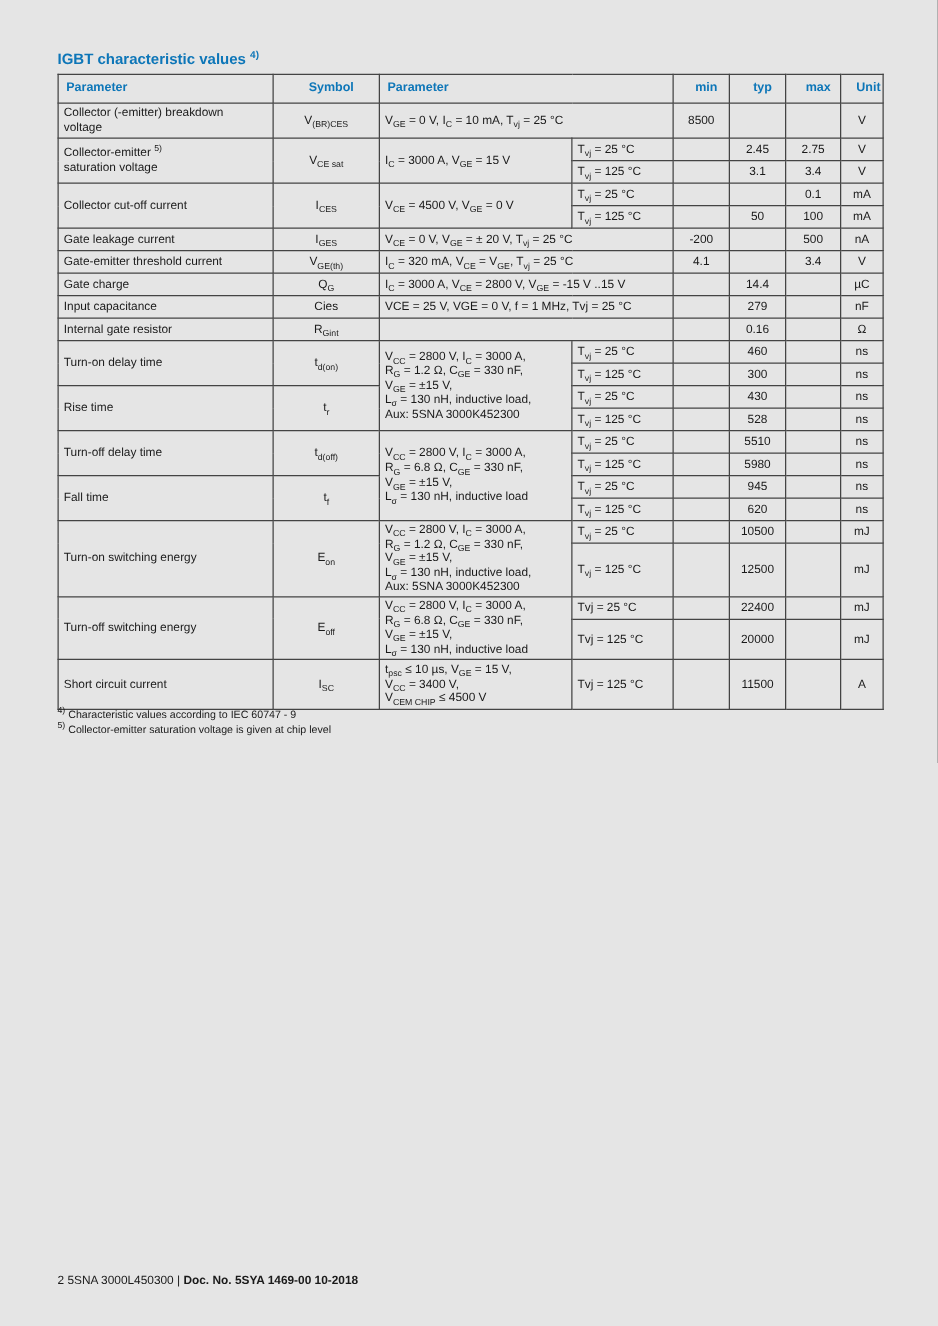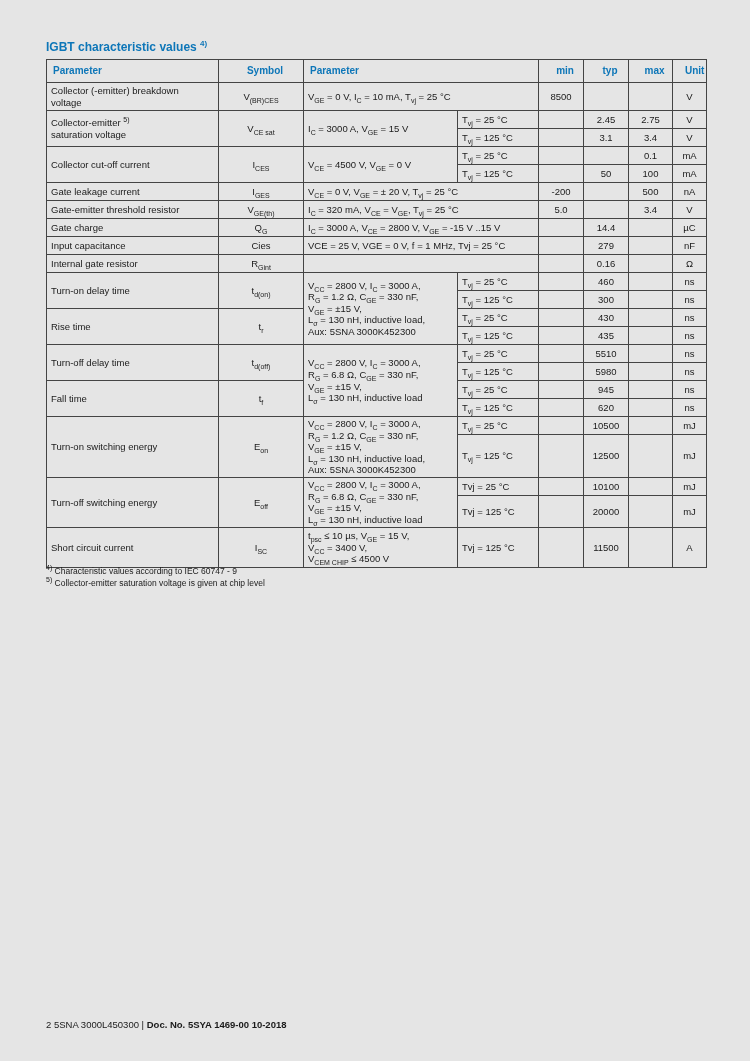--- a/index.html
+++ b/index.html
@@ -114,7 +114,7 @@
     </tr>
 
     <tr class="rh18">
-      <td class="c-param">Gate-emitter threshold resistor</td>
+      <td class="c-param">Gate-emitter threshold current</td>
       <td class="c-sym">V<sub>GE(th)</sub></td>
       <td class="c-cond" colspan="2">I<sub>C</sub> = 320 mA, V<sub>CE</sub> = V<sub>GE</sub>, T<sub>vj</sub> = 25 °C</td>
       <td class="c-val">5.0</td>

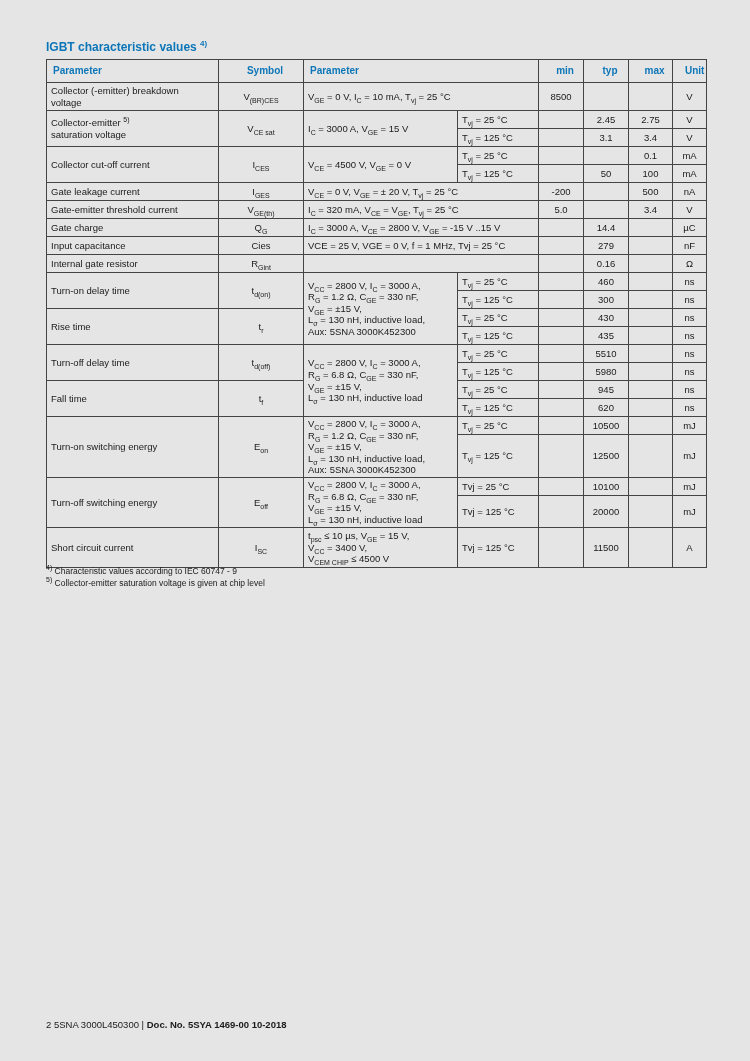--- a/index.html
+++ b/index.html
@@ -117,7 +117,7 @@
       <td class="c-param">Gate-emitter threshold current</td>
       <td class="c-sym">V<sub>GE(th)</sub></td>
       <td class="c-cond" colspan="2">I<sub>C</sub> = 320 mA, V<sub>CE</sub> = V<sub>GE</sub>, T<sub>vj</sub> = 25 °C</td>
-      <td class="c-val">5.0</td>
+      <td class="c-val">4.1</td>
       <td class="c-val"></td>
       <td class="c-val">3.4</td>
       <td class="c-val">V</td>

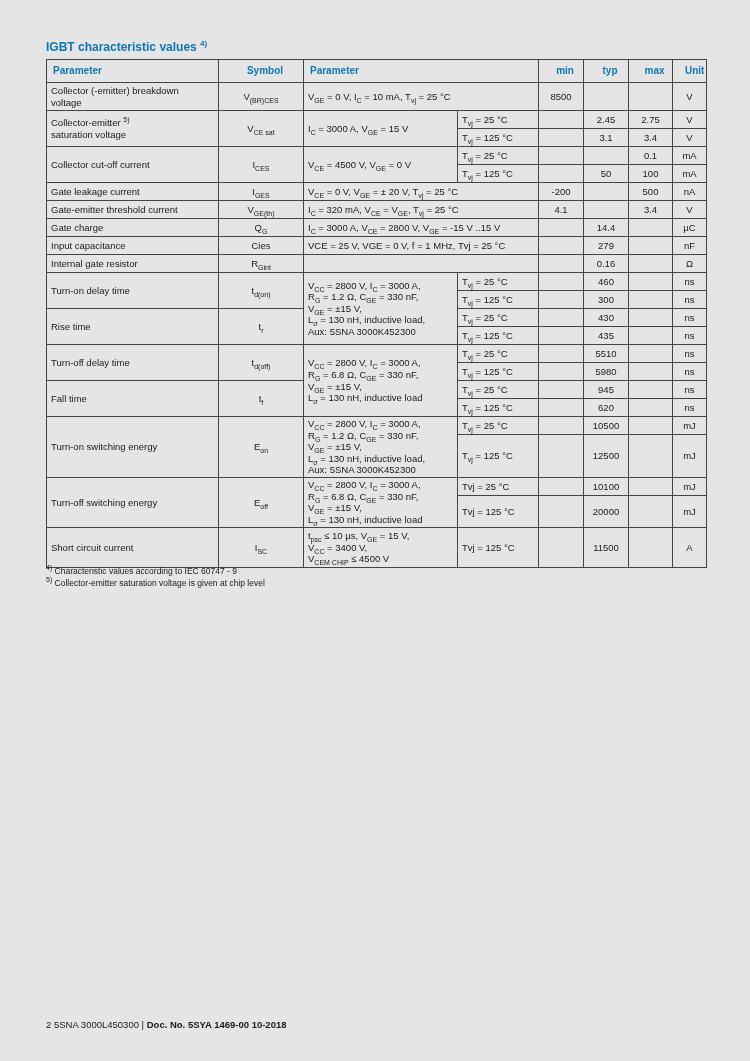--- a/index.html
+++ b/index.html
@@ -186,7 +186,7 @@
     <tr class="rh18">
       <td class="c-tvj">T<sub>vj</sub> = 125 °C</td>
       <td class="c-val"></td>
-      <td class="c-val">435</td>
+      <td class="c-val">528</td>
       <td class="c-val"></td>
       <td class="c-val">ns</td>
     </tr>

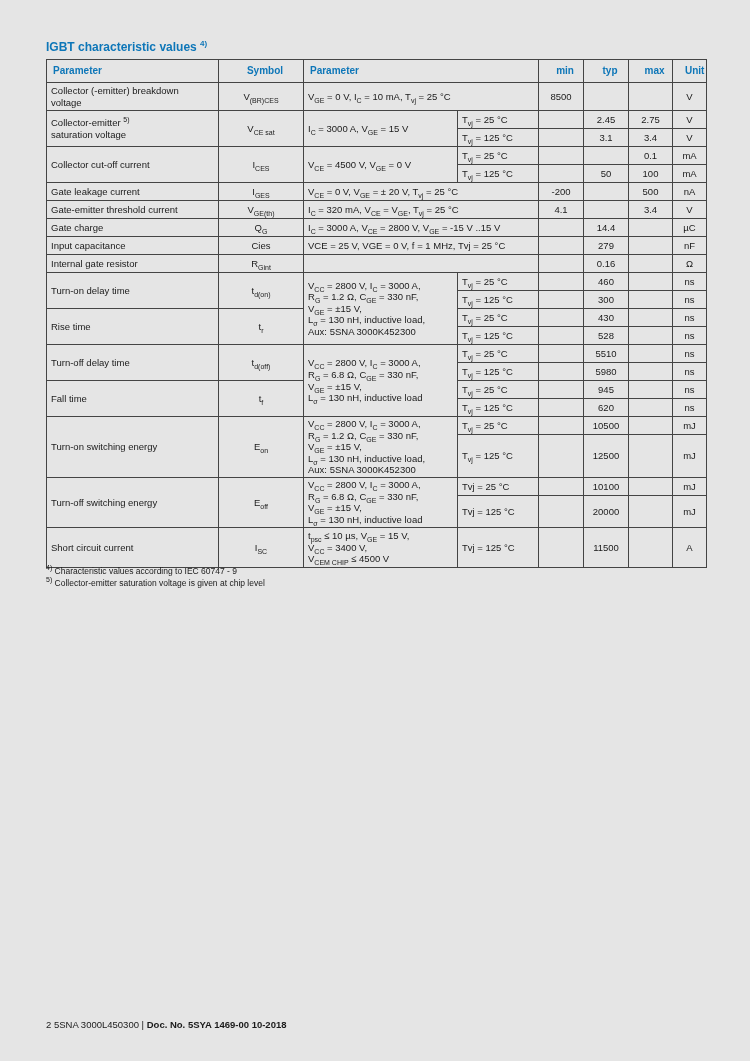--- a/index.html
+++ b/index.html
@@ -259,7 +259,7 @@
 L<sub>σ</sub> = 130 nH, inductive load</td>
       <td class="c-tvj">Tvj = 25 °C</td>
       <td class="c-val"></td>
-      <td class="c-val">10100</td>
+      <td class="c-val">22400</td>
       <td class="c-val"></td>
       <td class="c-val">mJ</td>
     </tr>

